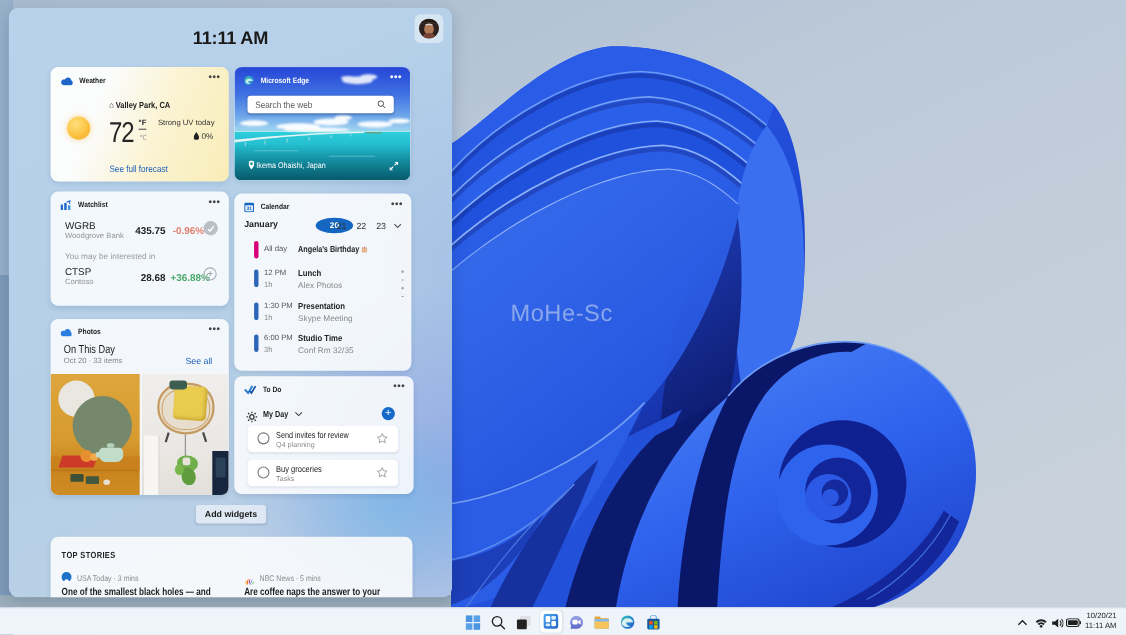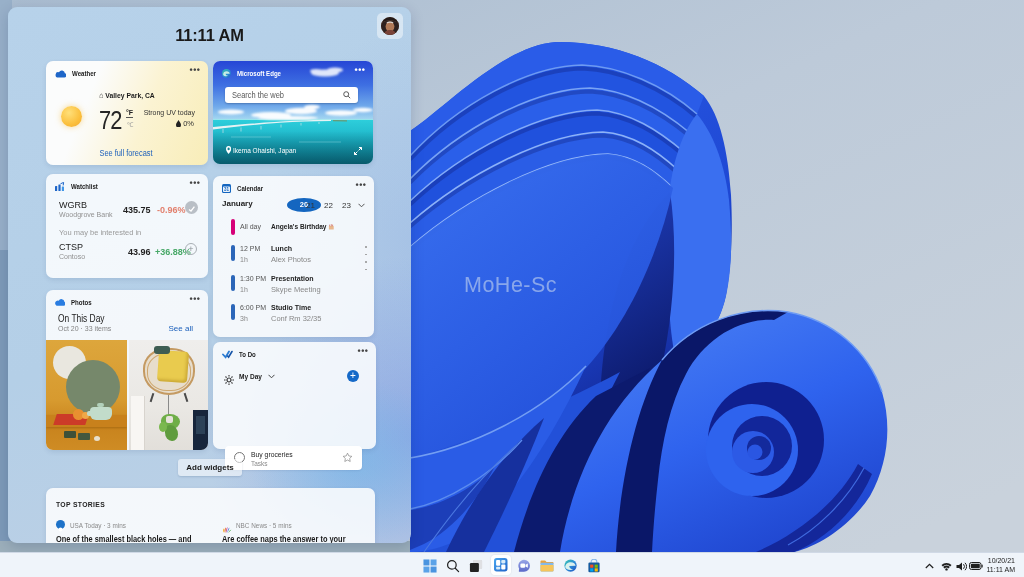--- a/index.html
+++ b/index.html
@@ -282,7 +282,7 @@
     <div class="abs" style="left:13px;top:53.5px;font-size:7.5px;color:#9a9a9a;">You may be interested in</div>
     <div class="abs" style="left:13px;top:68px;font-size:9px;color:#222;">CTSP</div>
     <div class="abs" style="left:13px;top:79px;font-size:7px;color:#919191;">Contoso</div>
-    <div class="abs" style="left:82px;top:73px;font-size:9px;font-weight:700;color:#222;">43.96</div>
+    <div class="abs" style="left:82px;top:73px;font-size:9px;font-weight:700;color:#222;">28.68</div>
     <div class="abs" style="left:109px;top:73px;font-size:9px;font-weight:700;color:#47a867;">+36.88%</div>
     <div class="abs" style="left:139px;top:69px;width:12px;height:12px;border-radius:50%;border:1px solid #a8aeb4;color:#8a9096;font-size:9px;line-height:11px;text-align:center;">+</div>
   </div>

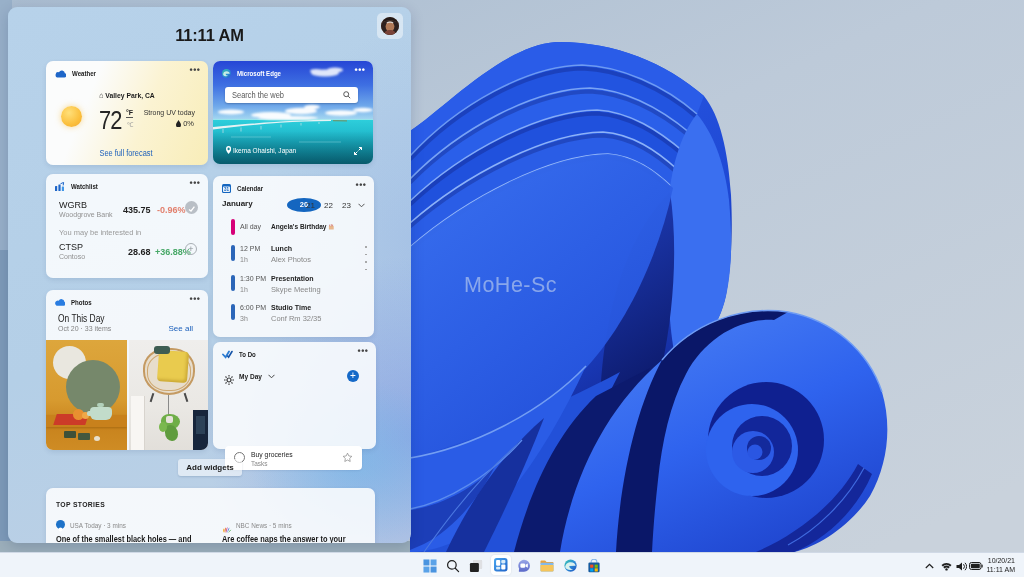--- a/index.html
+++ b/index.html
@@ -408,6 +408,14 @@
           <path d="M0.5,0.8 L3.5,3.8 L6.5,0.8" fill="none" stroke="#444" stroke-width="1"></path>
         </svg>
     <div class="abs" style="left:134px;top:28px;width:12px;height:12px;border-radius:50%;background:#1569c8;color:#fff;font-size:10px;line-height:11.5px;text-align:center;">+</div>
+    <div class="abs" style="left:12px;top:45px;width:137px;height:24px;border-radius:4px;background:#fff;box-shadow:0 1px 2px rgba(0,30,80,0.08);">
+      <div class="abs" style="left:9px;top:6px;width:11px;height:11px;border-radius:50%;border:1.2px solid #767676;"></div>
+      <div class="abs" style="left:26px;top:3.5px;font-size:8px;color:#222;white-space:nowrap;transform:scaleX(0.82);transform-origin:0 50%;">Send invites for review</div>
+      <div class="abs" style="left:26px;top:13.5px;font-size:6.5px;color:#8a8a8a;">Q4 planning</div>
+      <svg width="11" height="11" viewBox="0 0 24 24" style="position:absolute;right:9px;top:6px;">
+            <path d="M12,2.5 L14.9,8.6 L21.5,9.5 L16.7,14.1 L17.9,20.7 L12,17.5 L6.1,20.7 L7.3,14.1 L2.5,9.5 L9.1,8.6 Z" fill="none" stroke="#8a8a8a" stroke-width="1.6"></path>
+          </svg>
+    </div>
     <div class="abs" style="left:12px;top:76px;width:137px;height:24px;border-radius:4px;background:#fff;box-shadow:0 1px 2px rgba(0,30,80,0.08);margin-top:28px;">
       <div class="abs" style="left:9px;top:6px;width:11px;height:11px;border-radius:50%;border:1.2px solid #767676;"></div>
       <div class="abs" style="left:26px;top:3.5px;font-size:8px;color:#222;white-space:nowrap;transform:scaleX(0.85);transform-origin:0 50%;">Buy groceries</div>

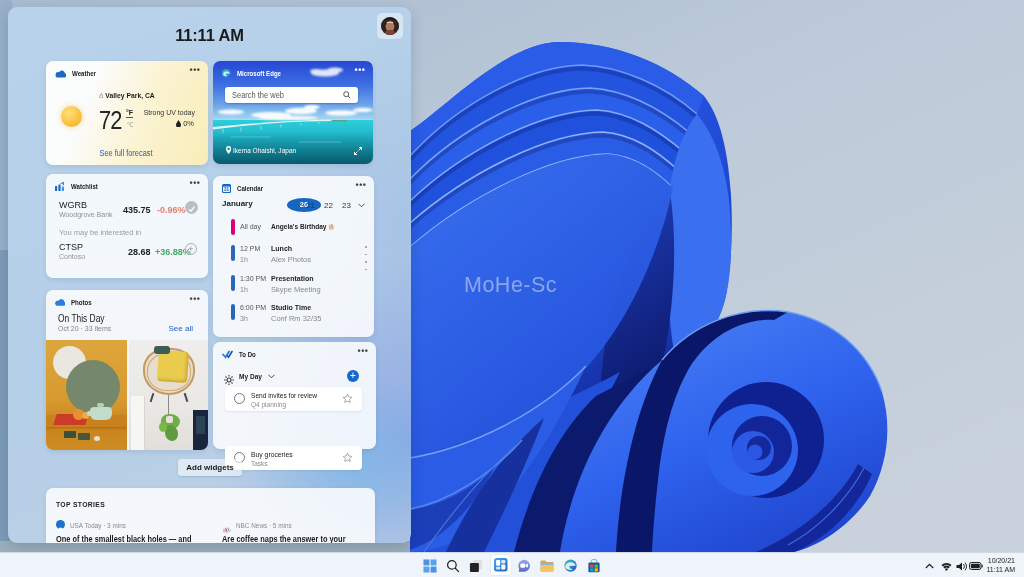--- a/index.html
+++ b/index.html
@@ -416,7 +416,7 @@
             <path d="M12,2.5 L14.9,8.6 L21.5,9.5 L16.7,14.1 L17.9,20.7 L12,17.5 L6.1,20.7 L7.3,14.1 L2.5,9.5 L9.1,8.6 Z" fill="none" stroke="#8a8a8a" stroke-width="1.6"></path>
           </svg>
     </div>
-    <div class="abs" style="left:12px;top:76px;width:137px;height:24px;border-radius:4px;background:#fff;box-shadow:0 1px 2px rgba(0,30,80,0.08);margin-top:28px;">
+    <div class="abs" style="left:12px;top:76px;width:137px;height:24px;border-radius:4px;background:#fff;box-shadow:0 1px 2px rgba(0,30,80,0.08);">
       <div class="abs" style="left:9px;top:6px;width:11px;height:11px;border-radius:50%;border:1.2px solid #767676;"></div>
       <div class="abs" style="left:26px;top:3.5px;font-size:8px;color:#222;white-space:nowrap;transform:scaleX(0.85);transform-origin:0 50%;">Buy groceries</div>
       <div class="abs" style="left:26px;top:13.5px;font-size:6.5px;color:#8a8a8a;">Tasks</div>

